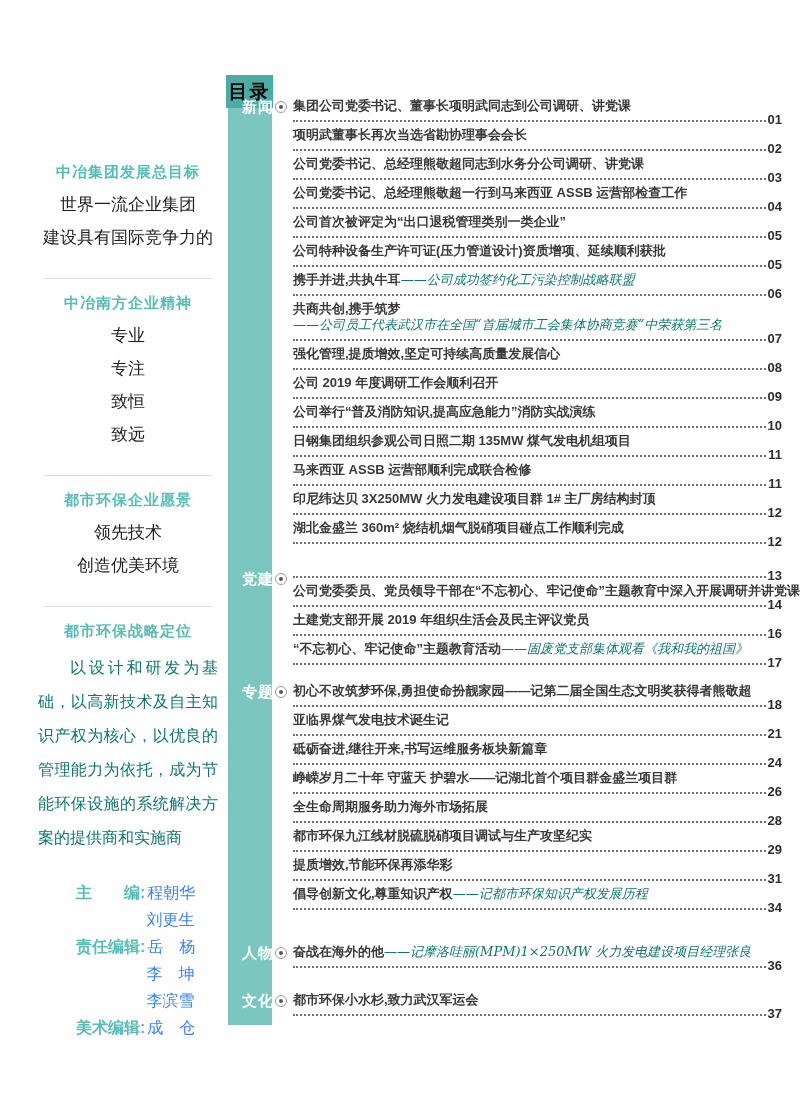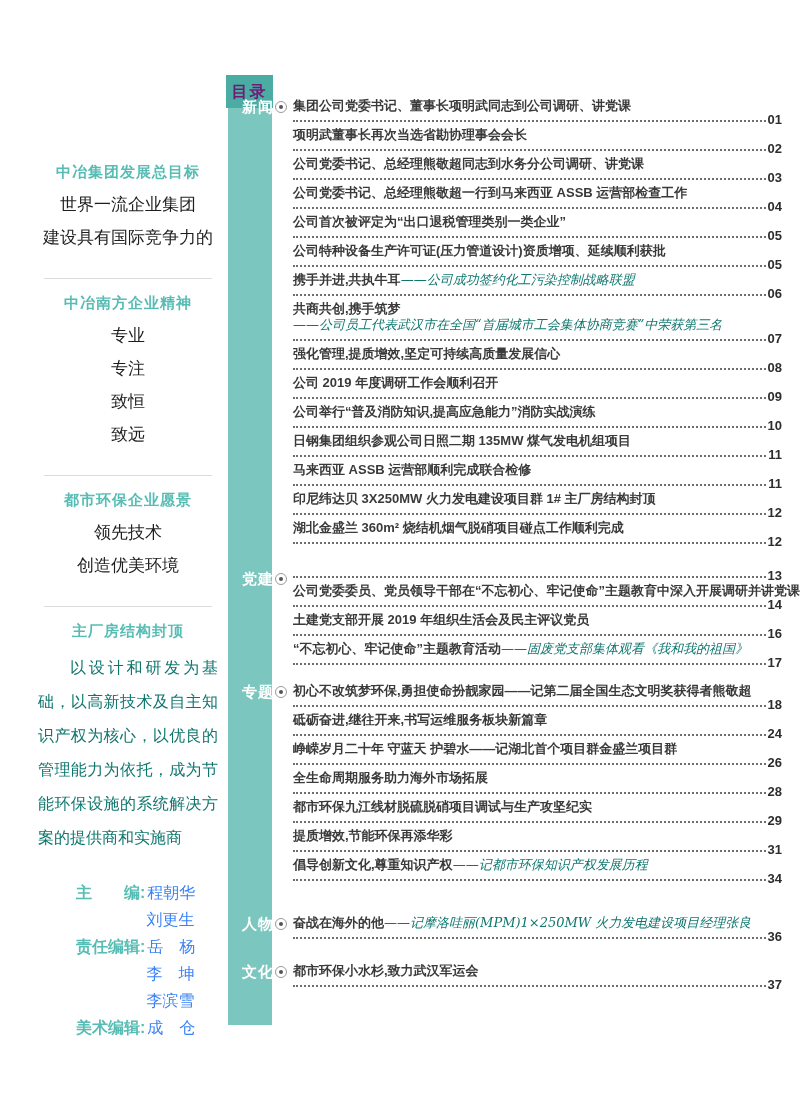--- a/index.html
+++ b/index.html
@@ -23,7 +23,7 @@
   
   .band{position:absolute;left:228px;top:75px;width:44px;height:950px;background:#7bc6be;}
   .toc-header{position:absolute;left:226px;top:75px;width:47px;height:33px;background:#4aaca3;
-              color:#701a75;font-weight:bold;font-size:16px;letter-spacing:2px;text-align:center;line-height:33px;}
+              color:#000000;font-weight:bold;font-size:19px;letter-spacing:2px;text-align:center;line-height:33px;}
   
   .toc{position:absolute;left:293px;top:98px;width:489px;}
   .toc-section{position:relative;}

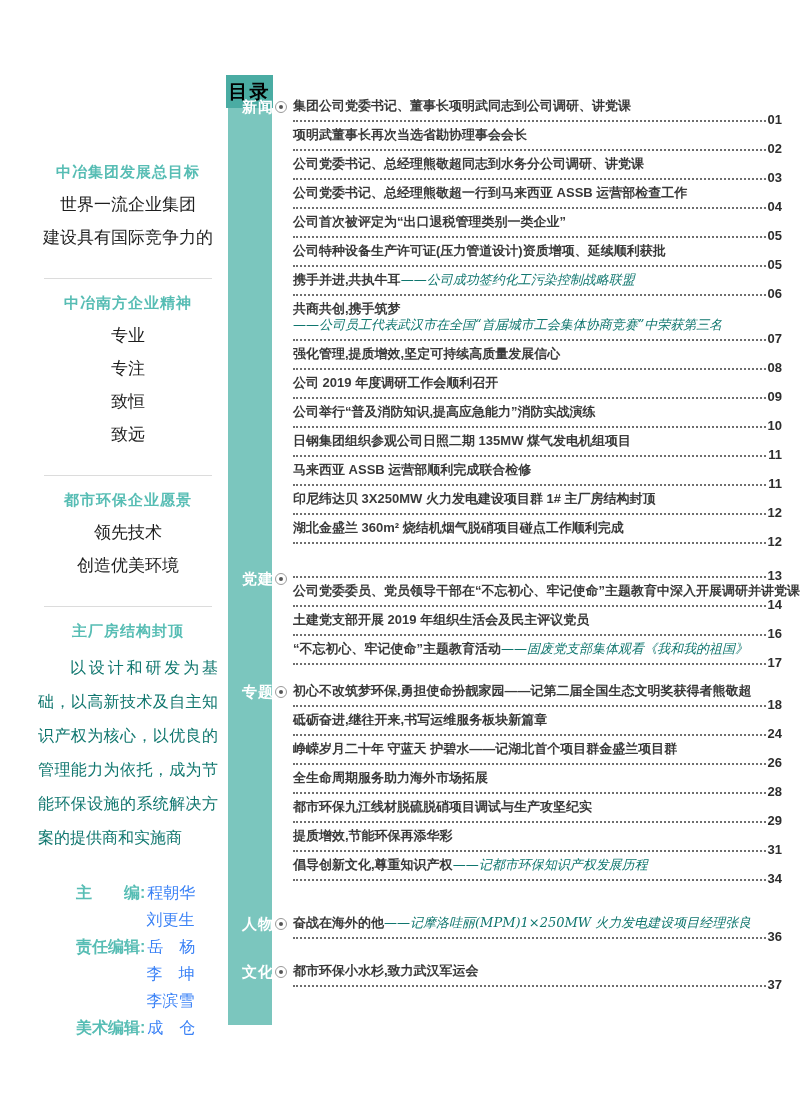--- a/index.html
+++ b/index.html
@@ -60,7 +60,7 @@
       <div class="sb-line">领先技术</div>
       <div class="sb-line">创造优美环境</div>
       <hr class="sb-divider">
-      <div class="sb-heading">主厂房结构封顶</div>
+      <div class="sb-heading">都市环保战略定位</div>
       <div class="sb-para">以设计和研发为基础，以高新技术及自主知识产权为核心，以优良的管理能力为依托，成为节能环保设施的系统解决方案的提供商和实施商</div>
     </div>
   <div class="editors">

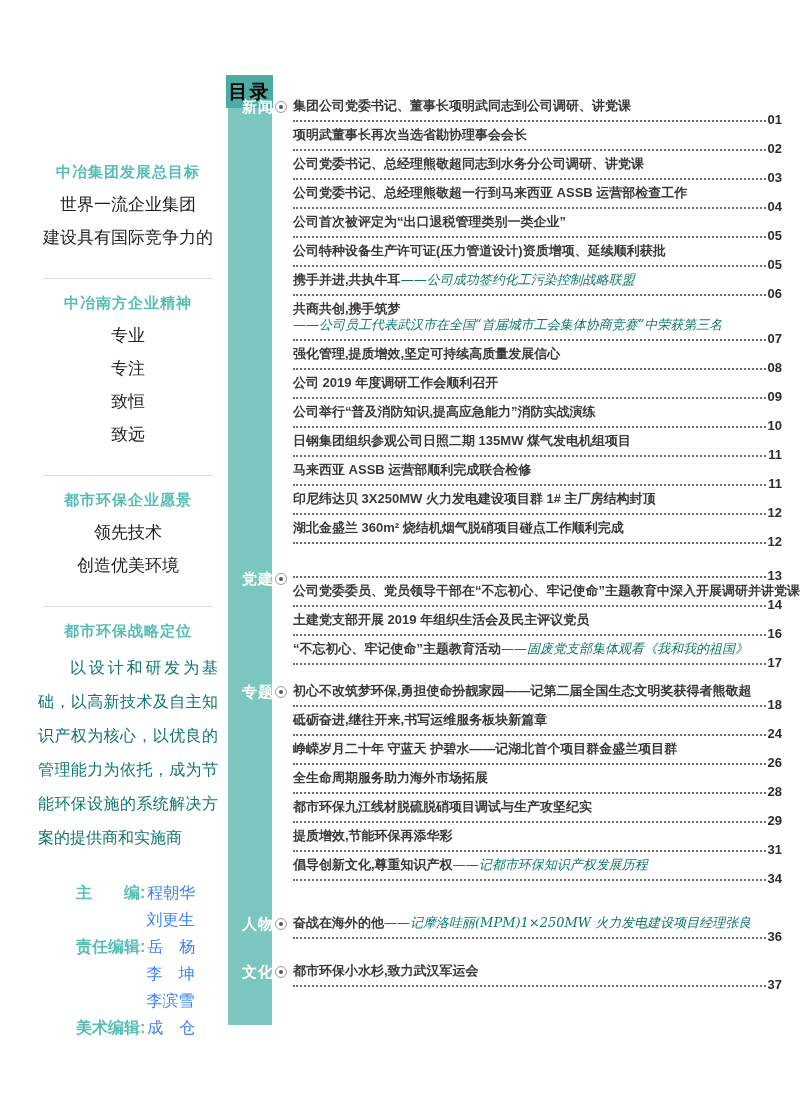--- a/index.html
+++ b/index.html
@@ -254,6 +254,13 @@
         </div>
       </div>
       <div class="entry">
+        <div class="entry-title"><span>亚临界煤气发电技术诞生记</span></div>
+        <div class="dots-row">
+          <div class="dots"></div>
+          <span class="pg">21</span>
+        </div>
+      </div>
+      <div class="entry">
         <div class="entry-title"><span>砥砺奋进,继往开来,书写运维服务板块新篇章</span></div>
         <div class="dots-row">
           <div class="dots"></div>

